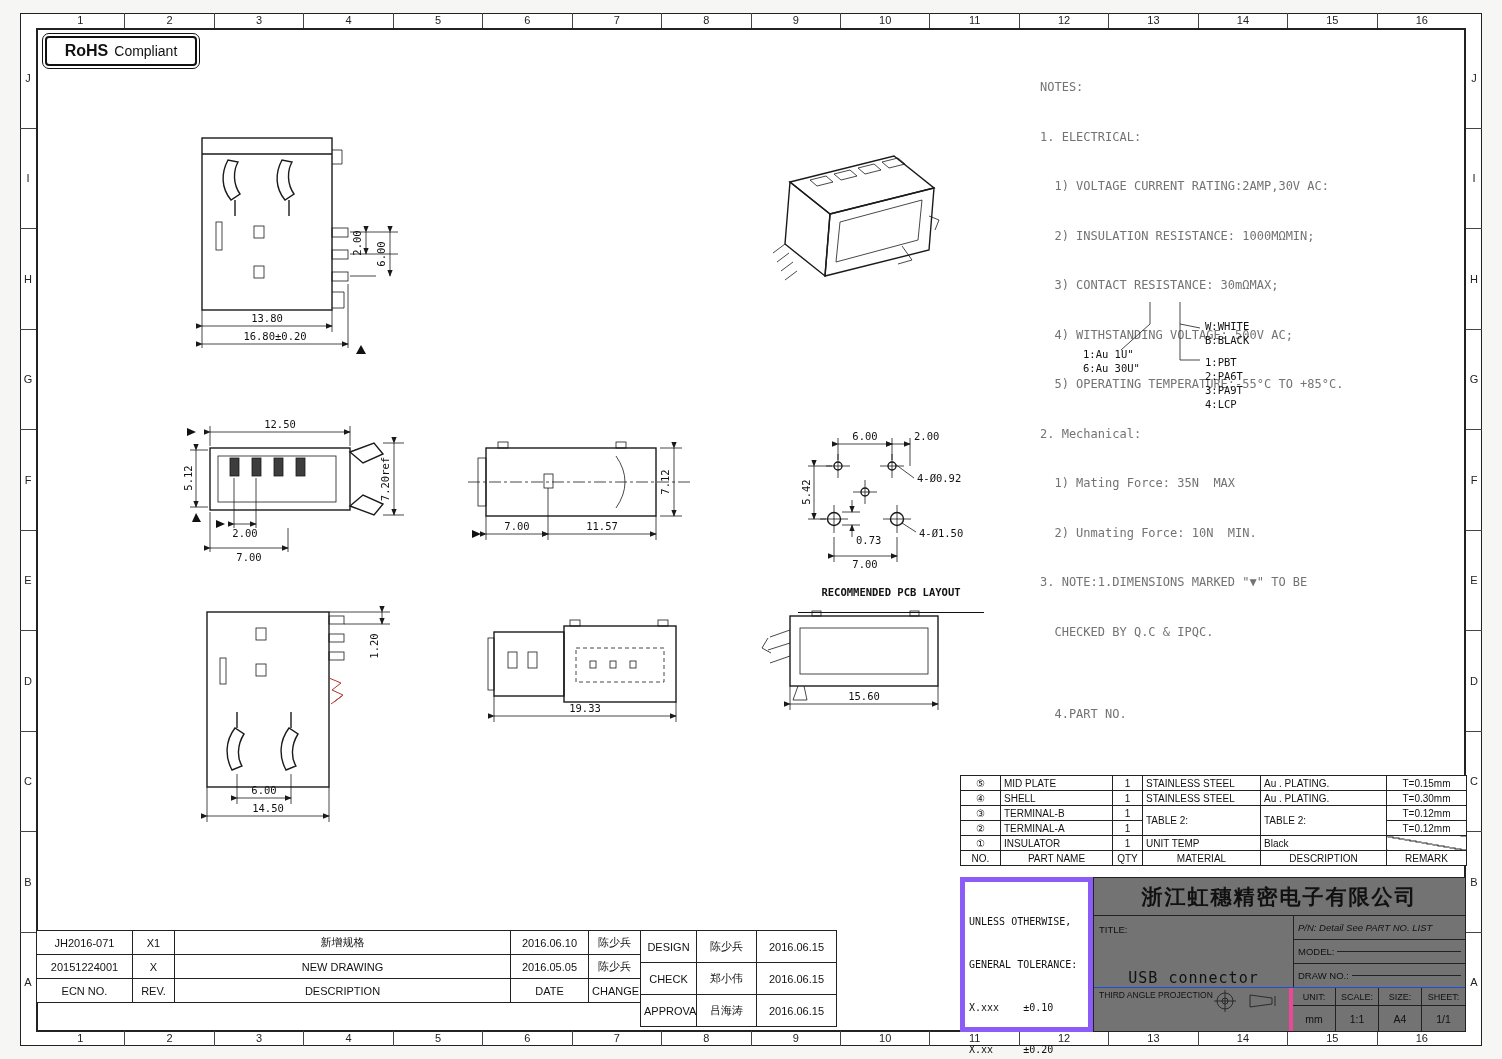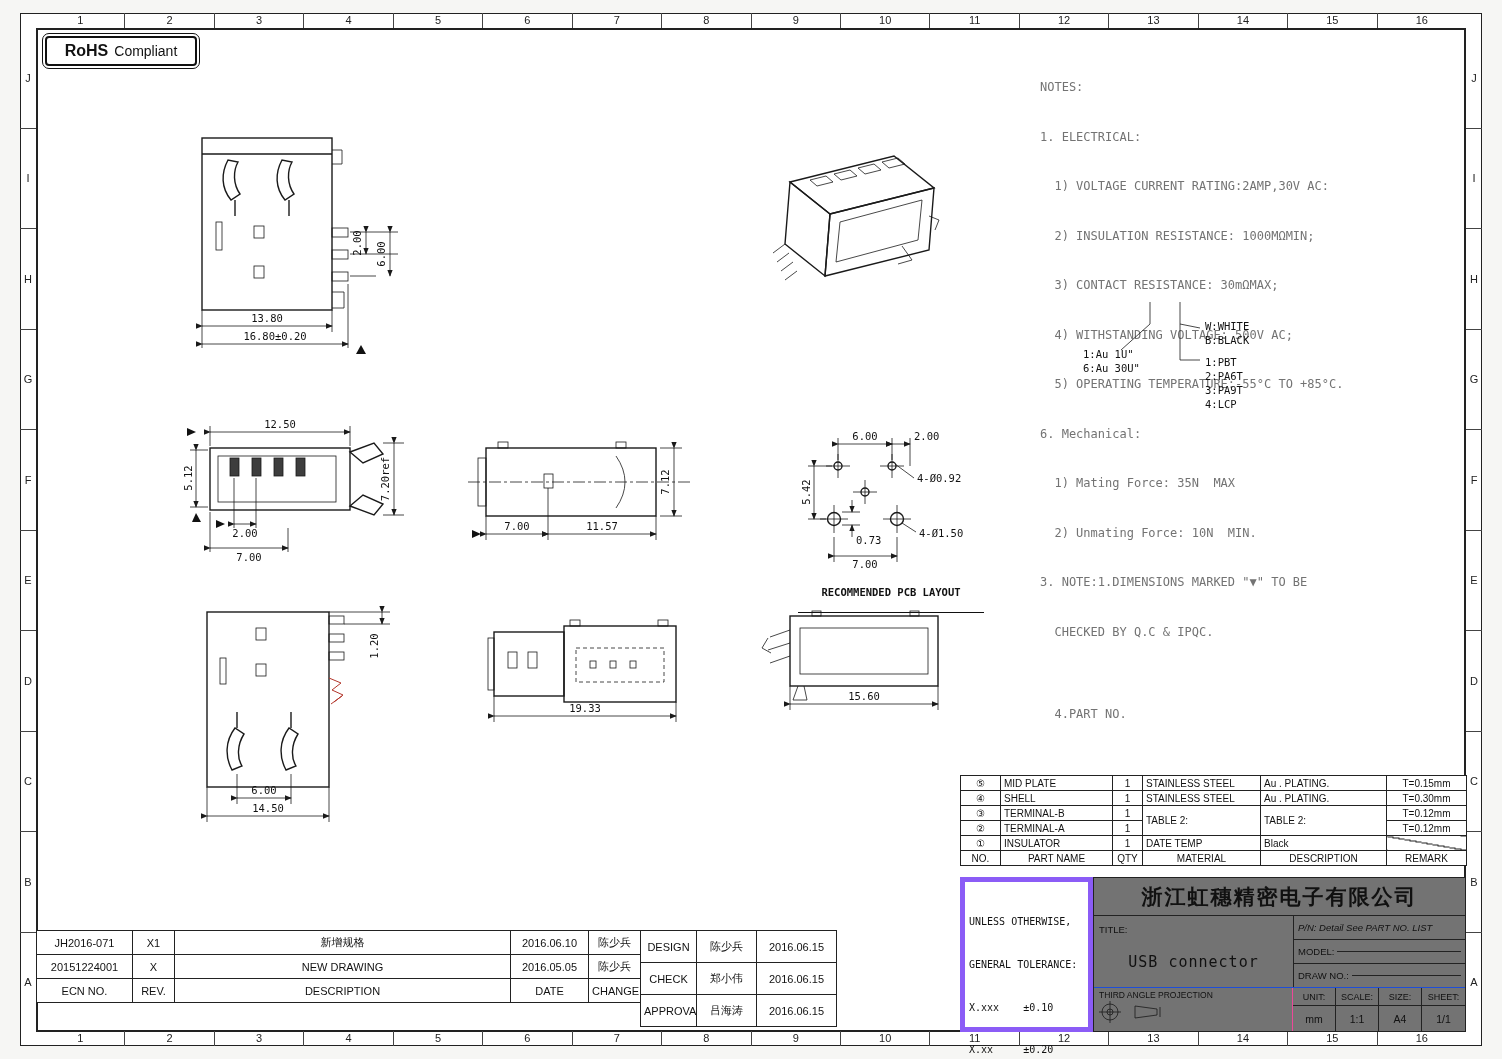--- a/index.html
+++ b/index.html
@@ -136,7 +136,7 @@
   <div>  3) CONTACT RESISTANCE: 30mΩMAX;</div>
   <div>  4) WITHSTANDING VOLTAGE: 500V AC;</div>
   <div>  5) OPERATING TEMPERATURE:-55°C TO +85°C.</div>
-  <div>6. Mechanical:</div>
+  <div>2. Mechanical:</div>
   <div>  1) Mating Force: 35N  MAX</div>
   <div>  2) Unmating Force: 10N  MIN.</div>
   <div>3. NOTE:1.DIMENSIONS MARKED "▼" TO BE</div>

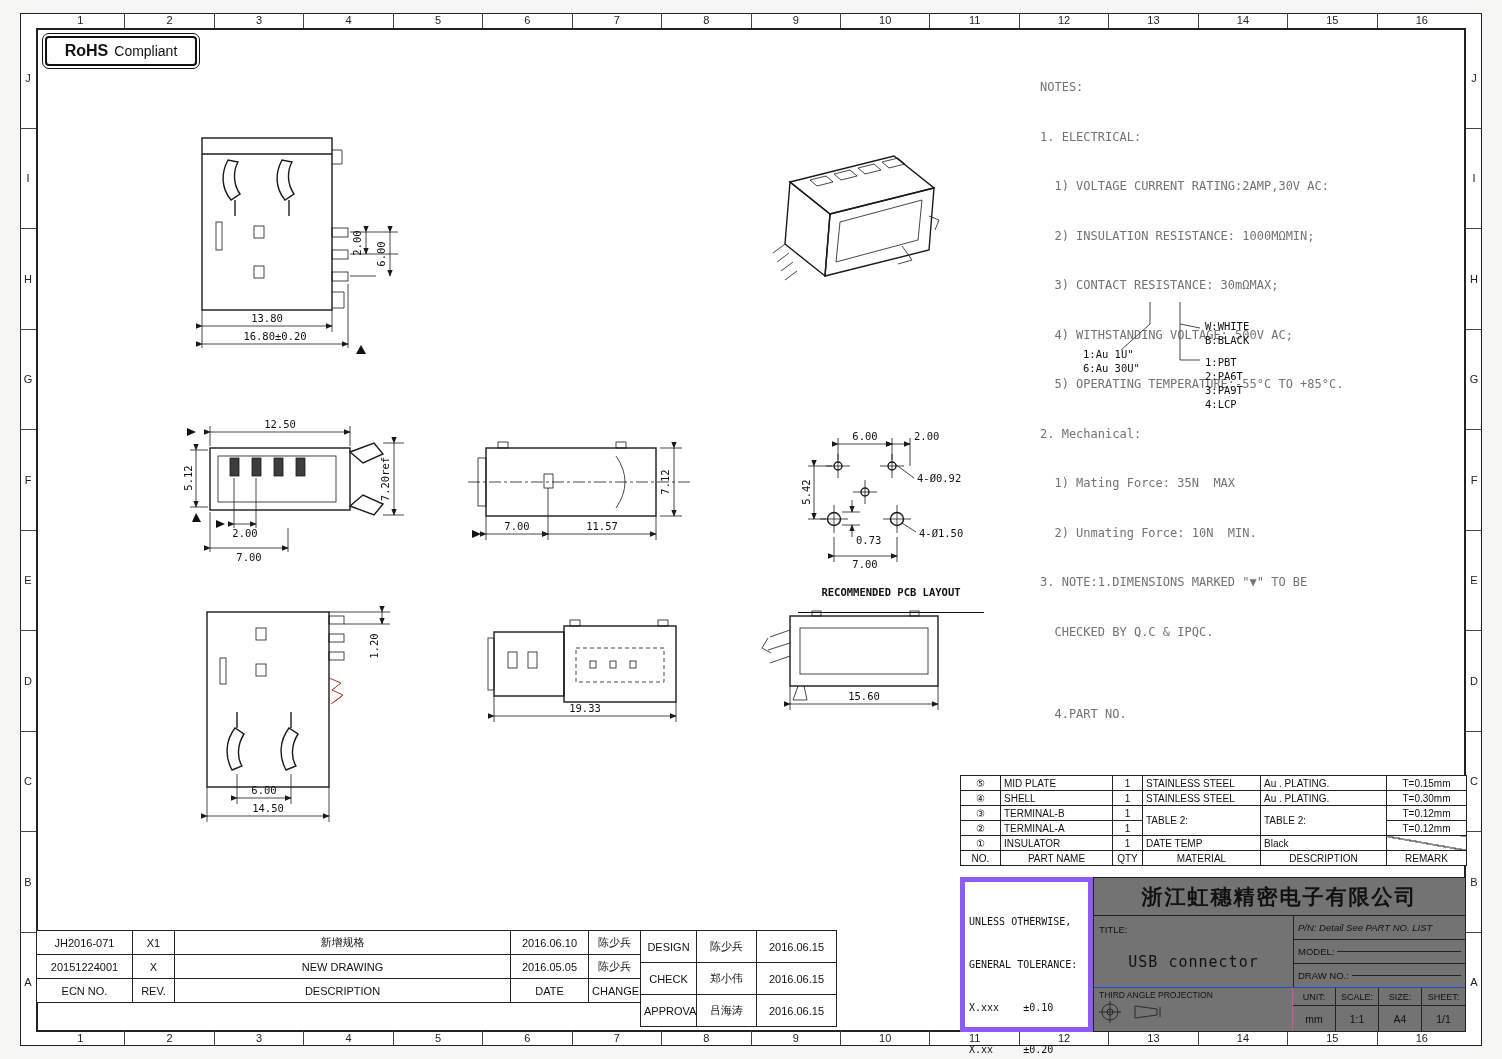--- a/index.html
+++ b/index.html
@@ -496,7 +496,7 @@
     <td>①</td>
     <td class="l">INSULATOR</td>
     <td>1</td>
-    <td class="l">DATE TEMP</td>
+    <td class="l">UNIT TEMP</td>
     <td class="l">Black</td>
     <td class="diag"></td>
   </tr>

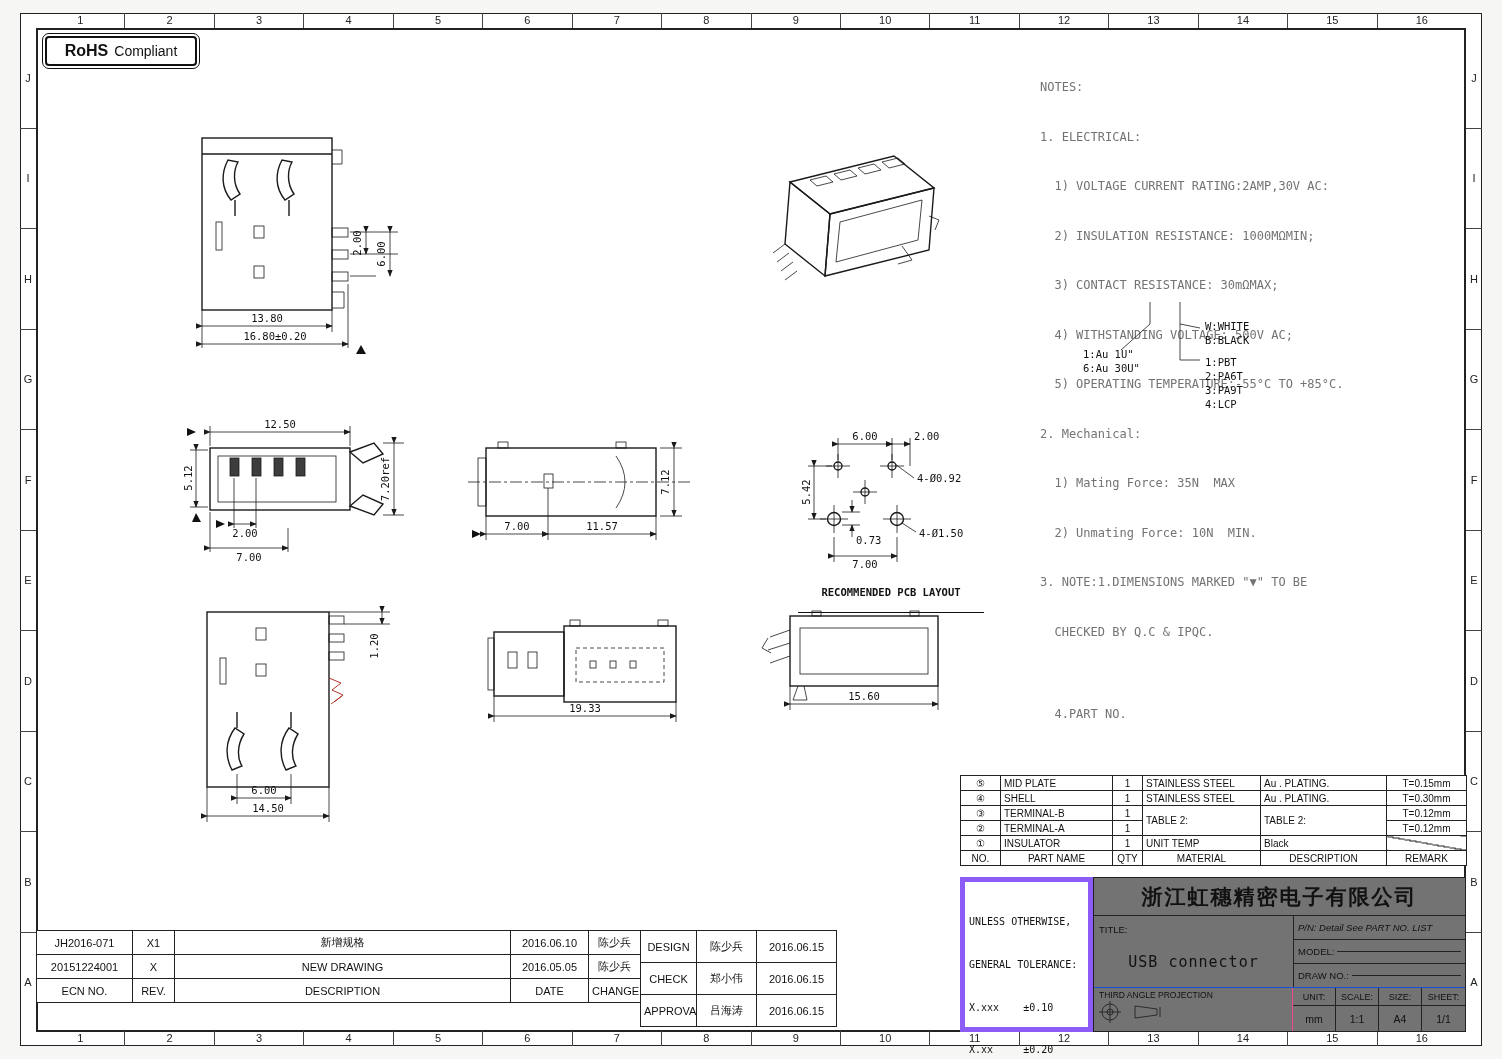--- a/index.html
+++ b/index.html
@@ -43,7 +43,7 @@
   .tb-mid{display:flex;height:72px;border-bottom:1px solid #1d4ed8}
   .tb-title{width:200px;border-right:1px solid #222;padding:3px 5px}
   .tb-title .lbl{font-size:9.5px}
-  .tb-title .big{font-family:"DejaVu Sans Mono",monospace;font-size:15px;text-align:center;margin-top:16px;letter-spacing:1px}
+  .tb-title .big{font-family:"DejaVu Sans Mono",monospace;font-size:15px;text-align:center;margin-top:32px;letter-spacing:1px}
   .tb-meta{flex:1;display:flex;flex-direction:column}
   .meta-row{flex:1;border-bottom:1px solid #222;font-size:9.5px;display:flex;align-items:center;padding:0 4px;gap:3px}
   .meta-row:last-child{border-bottom:none}

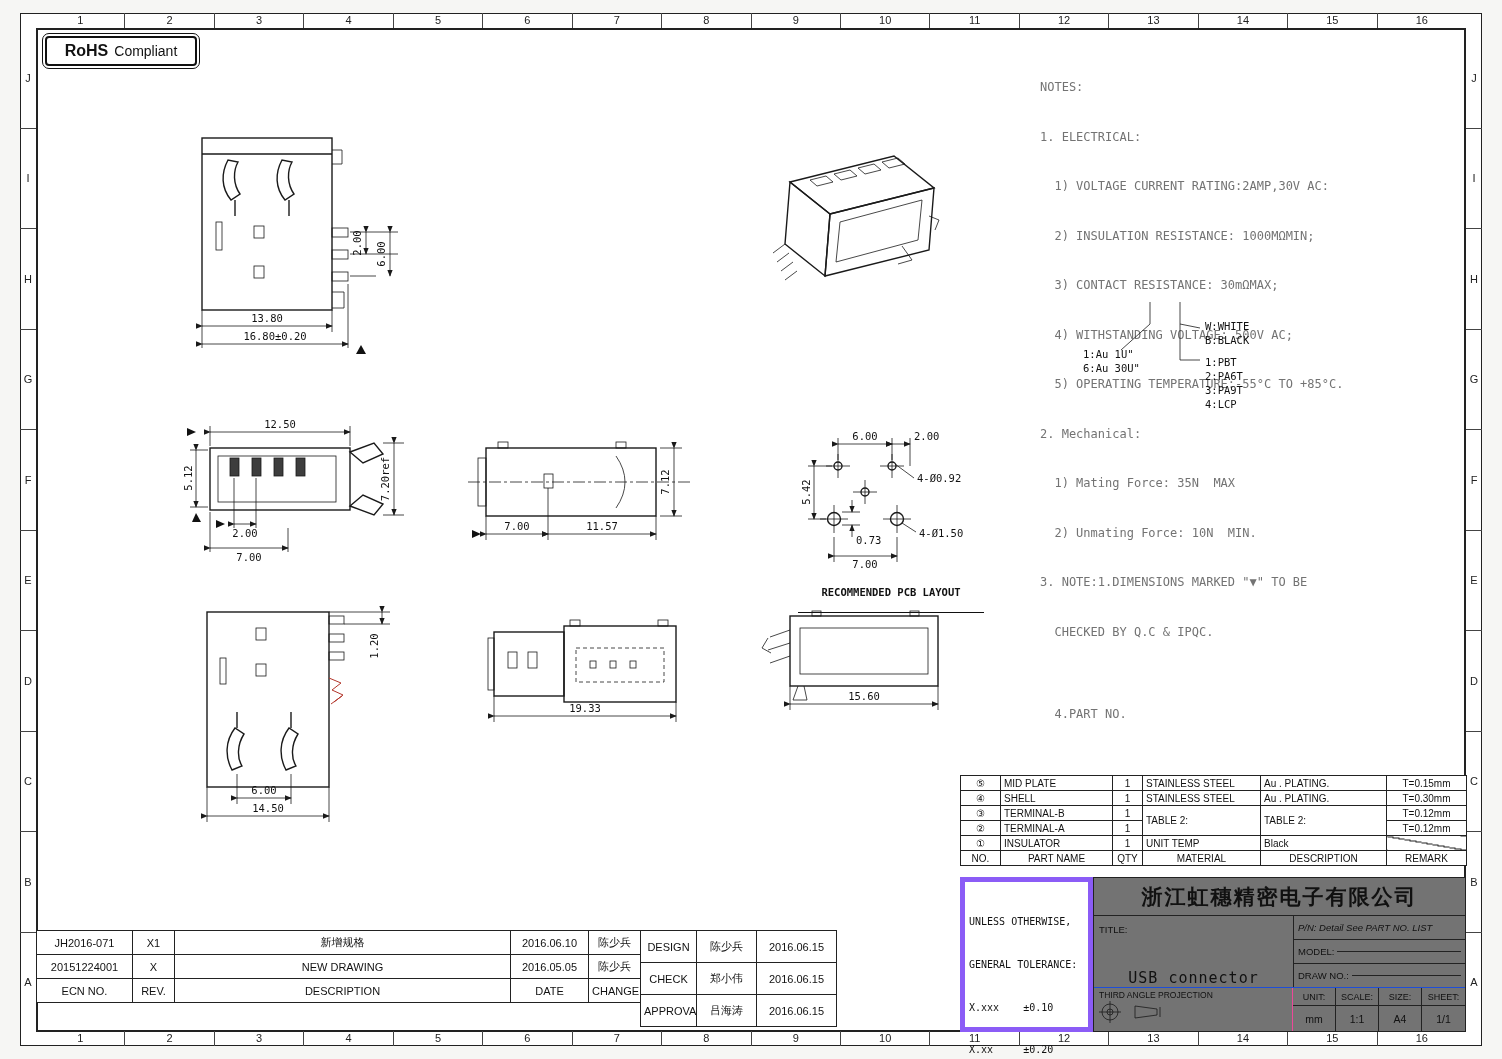--- a/index.html
+++ b/index.html
@@ -50,7 +50,7 @@
   .pn{font-style:italic}
   .fill-line{flex:1;height:1px;background:#222}
   .tb-bottom{display:flex;height:43px}
-  .proj{width:200px;border-right:1px solid #ec4899;padding:2px 5px;font-size:8.5px;display:flex;flex-direction:column;gap:1px}
+  .proj{width:200px;border-right:4px solid #ec4899;padding:2px 5px;font-size:8.5px;display:flex;flex-direction:row;gap:1px}
   .cell4{width:43.25px;border-right:1px solid #222;display:flex;flex-direction:column;font-size:9px;text-align:center}
   .cell4:last-child{border-right:none}
   .c4h{height:18px;border-bottom:1px solid #222;line-height:18px}

